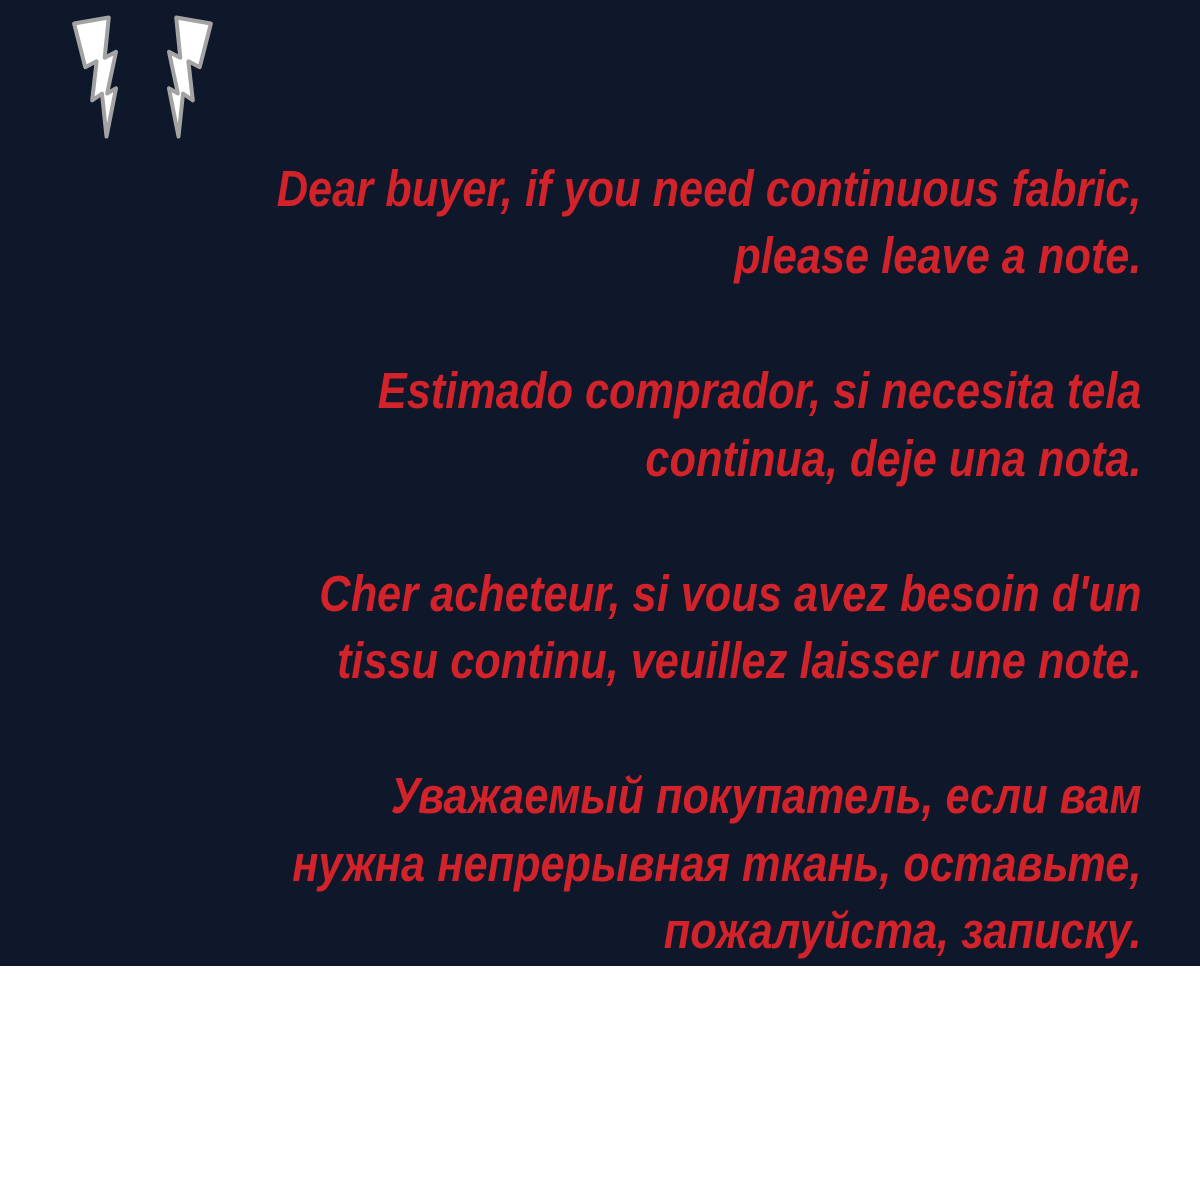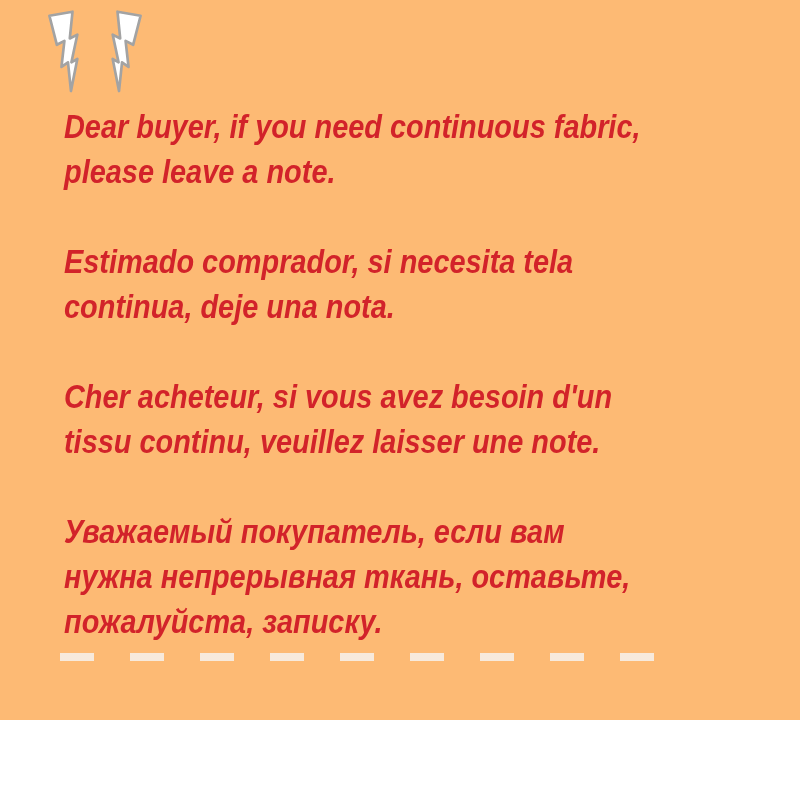--- a/index.html
+++ b/index.html
@@ -11,9 +11,10 @@
   .page {
     position: relative;
     width: 800px;
-    height: 720px;
-    background: #fdba74;
+    height: 644px;
+    background: #0f172a;
     overflow: hidden;
+    text-align: right;
   }
   .bolts {
     position: absolute;

